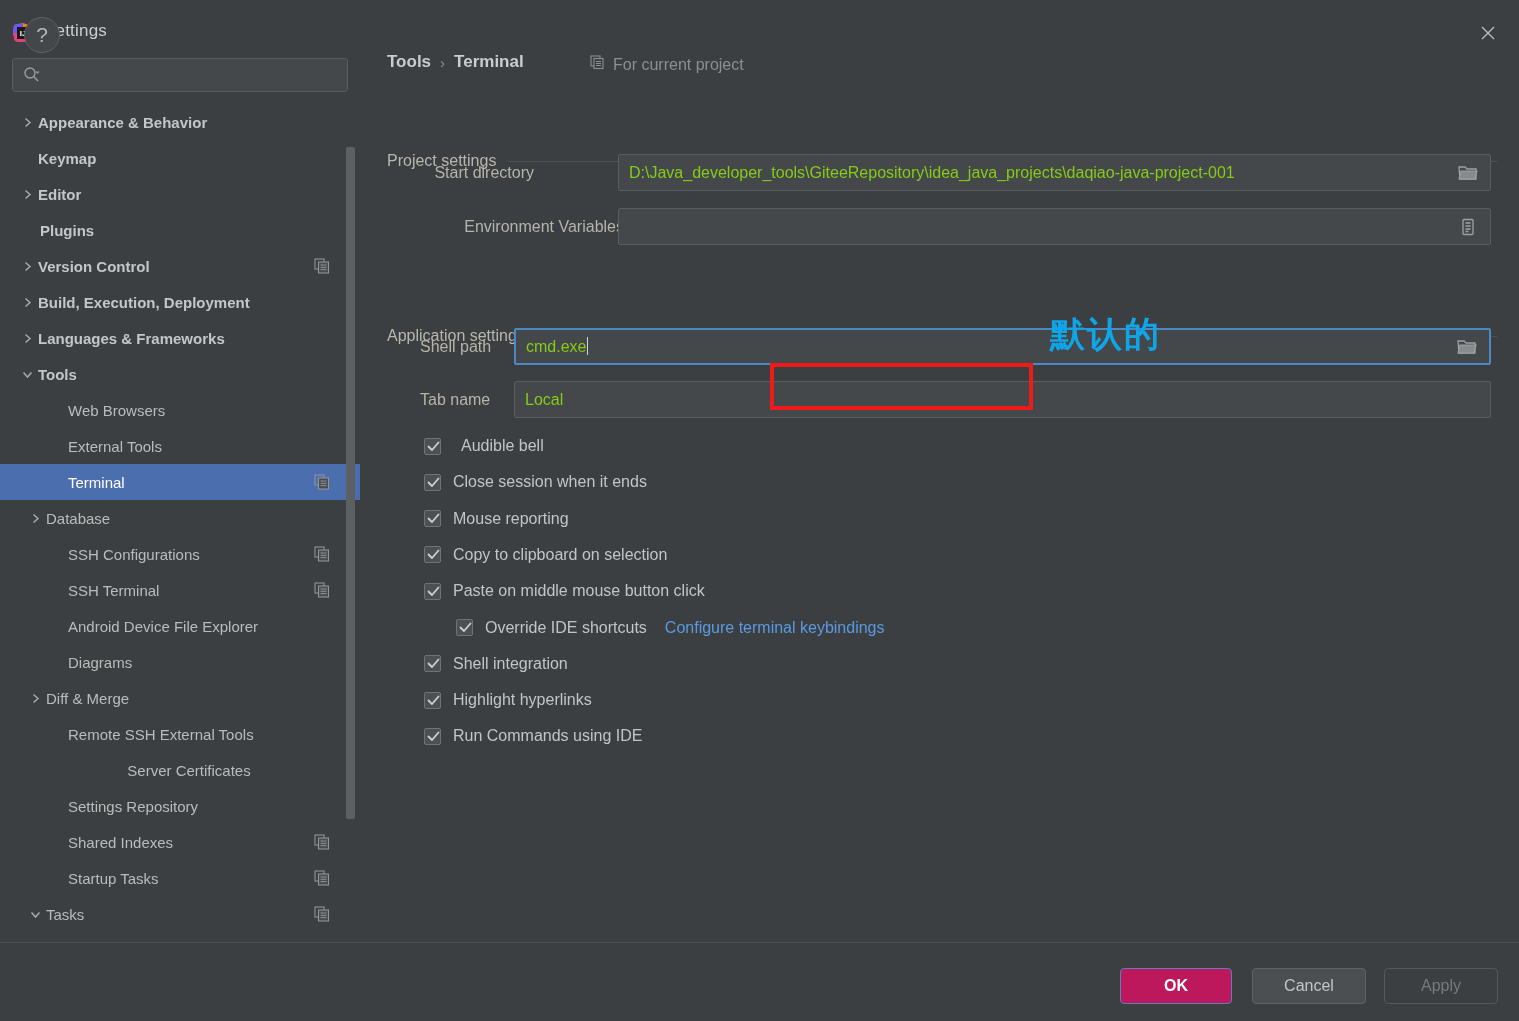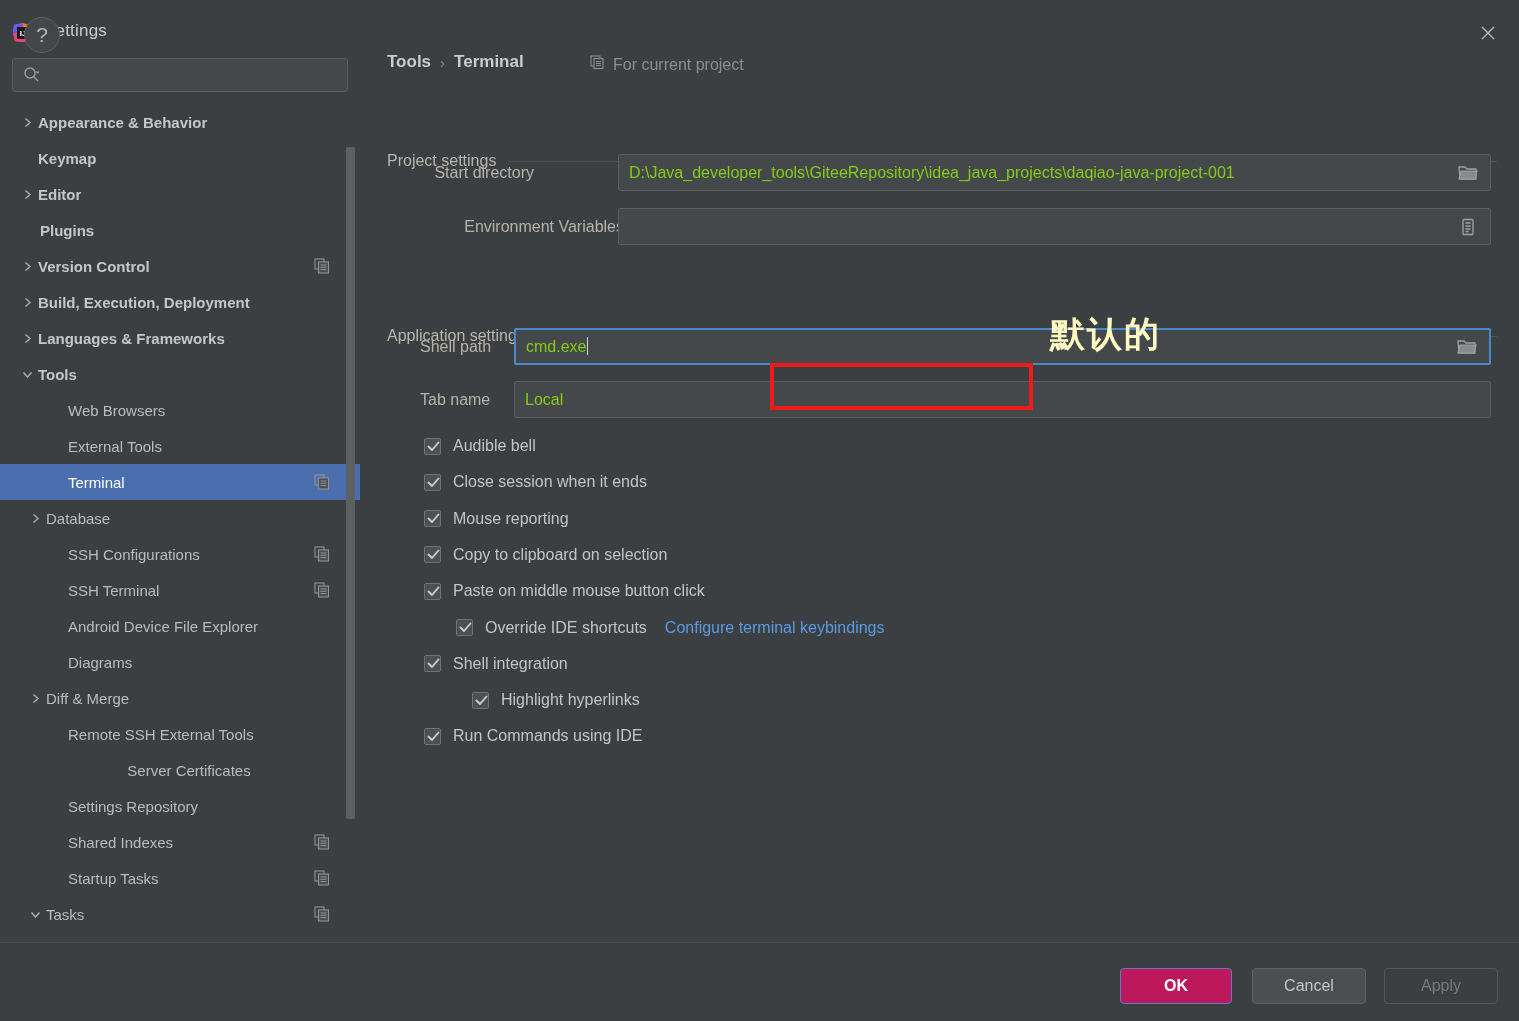--- a/index.html
+++ b/index.html
@@ -149,7 +149,7 @@
   }
   #anno-text {
     position: absolute; left: 690px; top: 269px;
-    font-size: 35px; font-weight: bold; color: #fef9c3;
+    font-size: 35px; font-weight: bold; color: #0ea5e9;
     font-family: Liberation Sans, sans-serif; letter-spacing: 2px;
   }
 

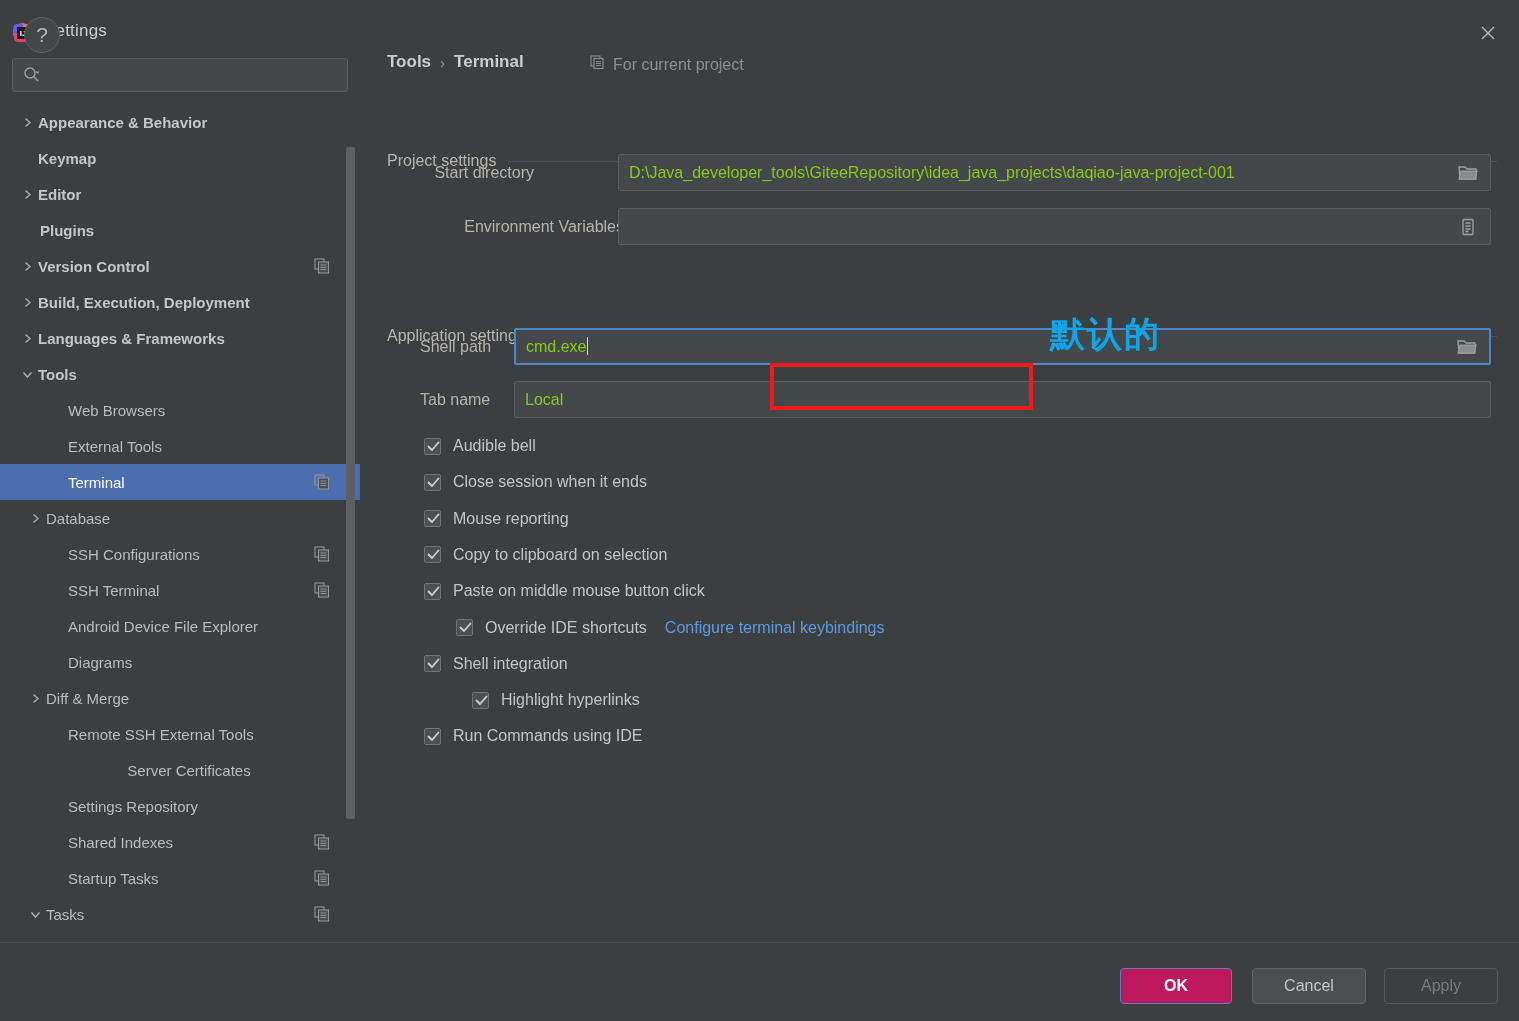--- a/index.html
+++ b/index.html
@@ -457,7 +457,7 @@
   </div>
 
   <div id="checkbox-list">
-      <div class="cb-row" style="top: 391px; left: 64px;">
+      <div class="cb-row" style="top: 391px; left: 64px; gap: 8px;">
         <span class="cb">
           <svg width="15" height="15" viewBox="0 0 15 15">
             <path d="M2.5 7.5 L6 11 L12.5 3.5" stroke="#c9ccd0" stroke-width="1.9" fill="none" stroke-linecap="round" stroke-linejoin="round"></path>

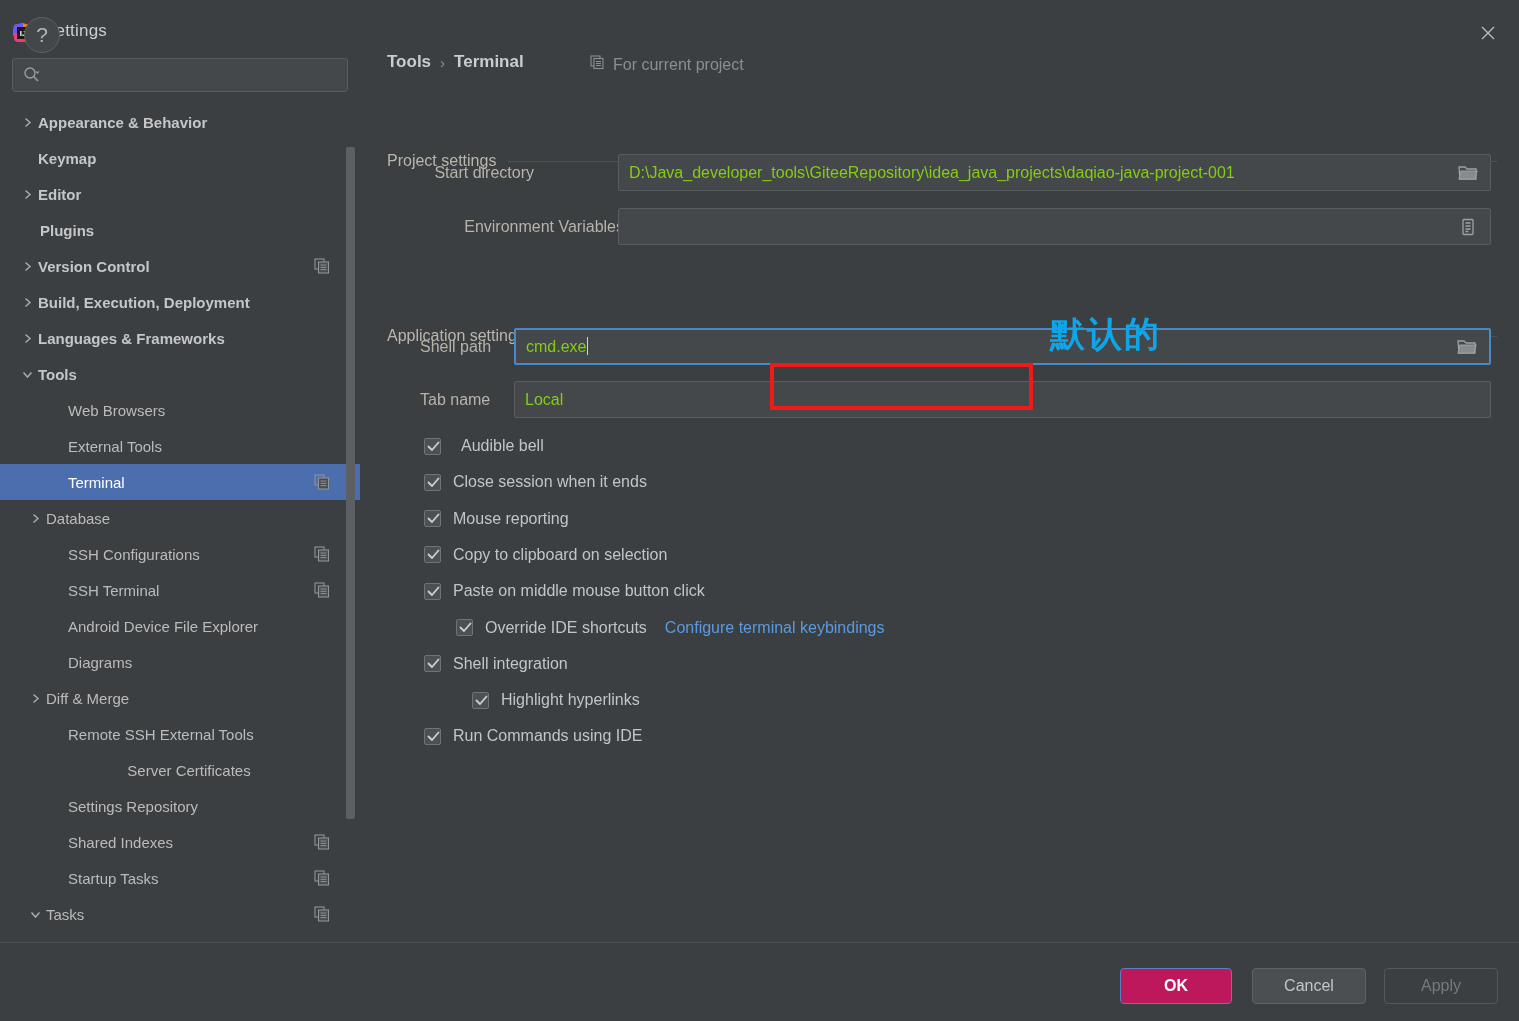--- a/index.html
+++ b/index.html
@@ -514,7 +514,7 @@
         </span>
         <span>Shell integration</span>
       </div>
-      <div class="cb-row" style="top: 645.1px; left: 64px; margin-left: 48px;">
+      <div class="cb-row" style="top: 645.1px; left: 64px;">
         <span class="cb">
           <svg width="15" height="15" viewBox="0 0 15 15">
             <path d="M2.5 7.5 L6 11 L12.5 3.5" stroke="#c9ccd0" stroke-width="1.9" fill="none" stroke-linecap="round" stroke-linejoin="round"></path>

